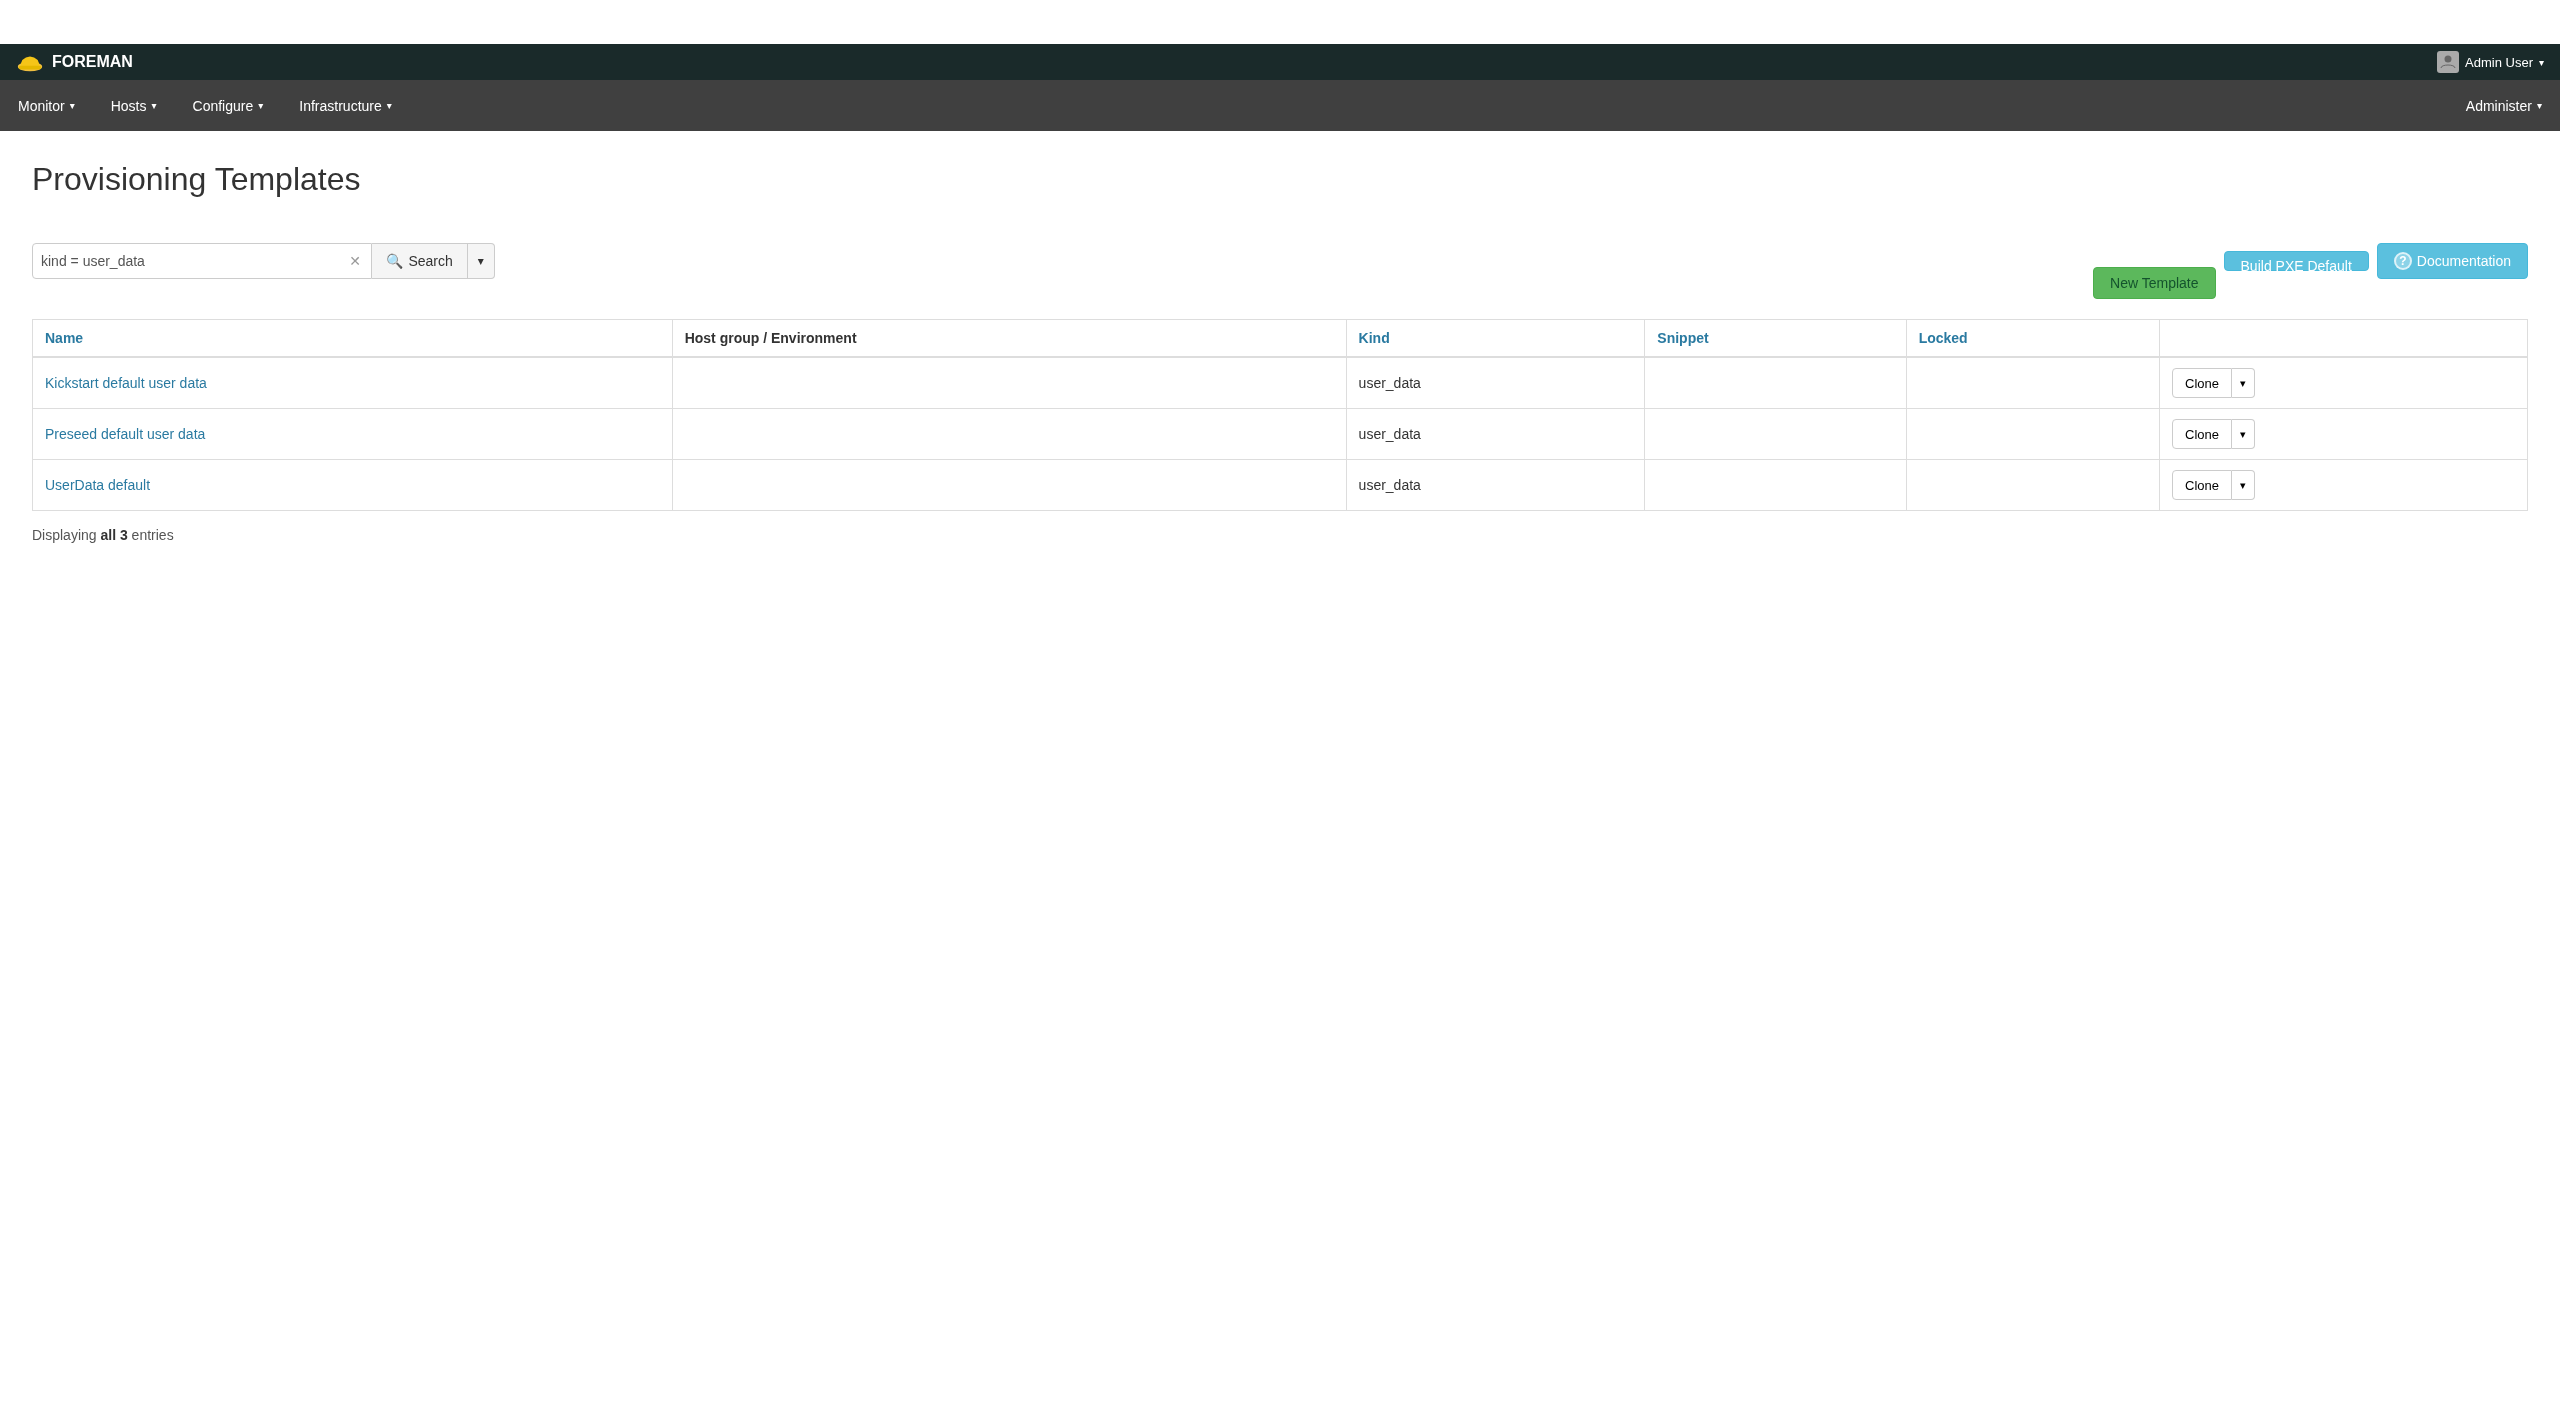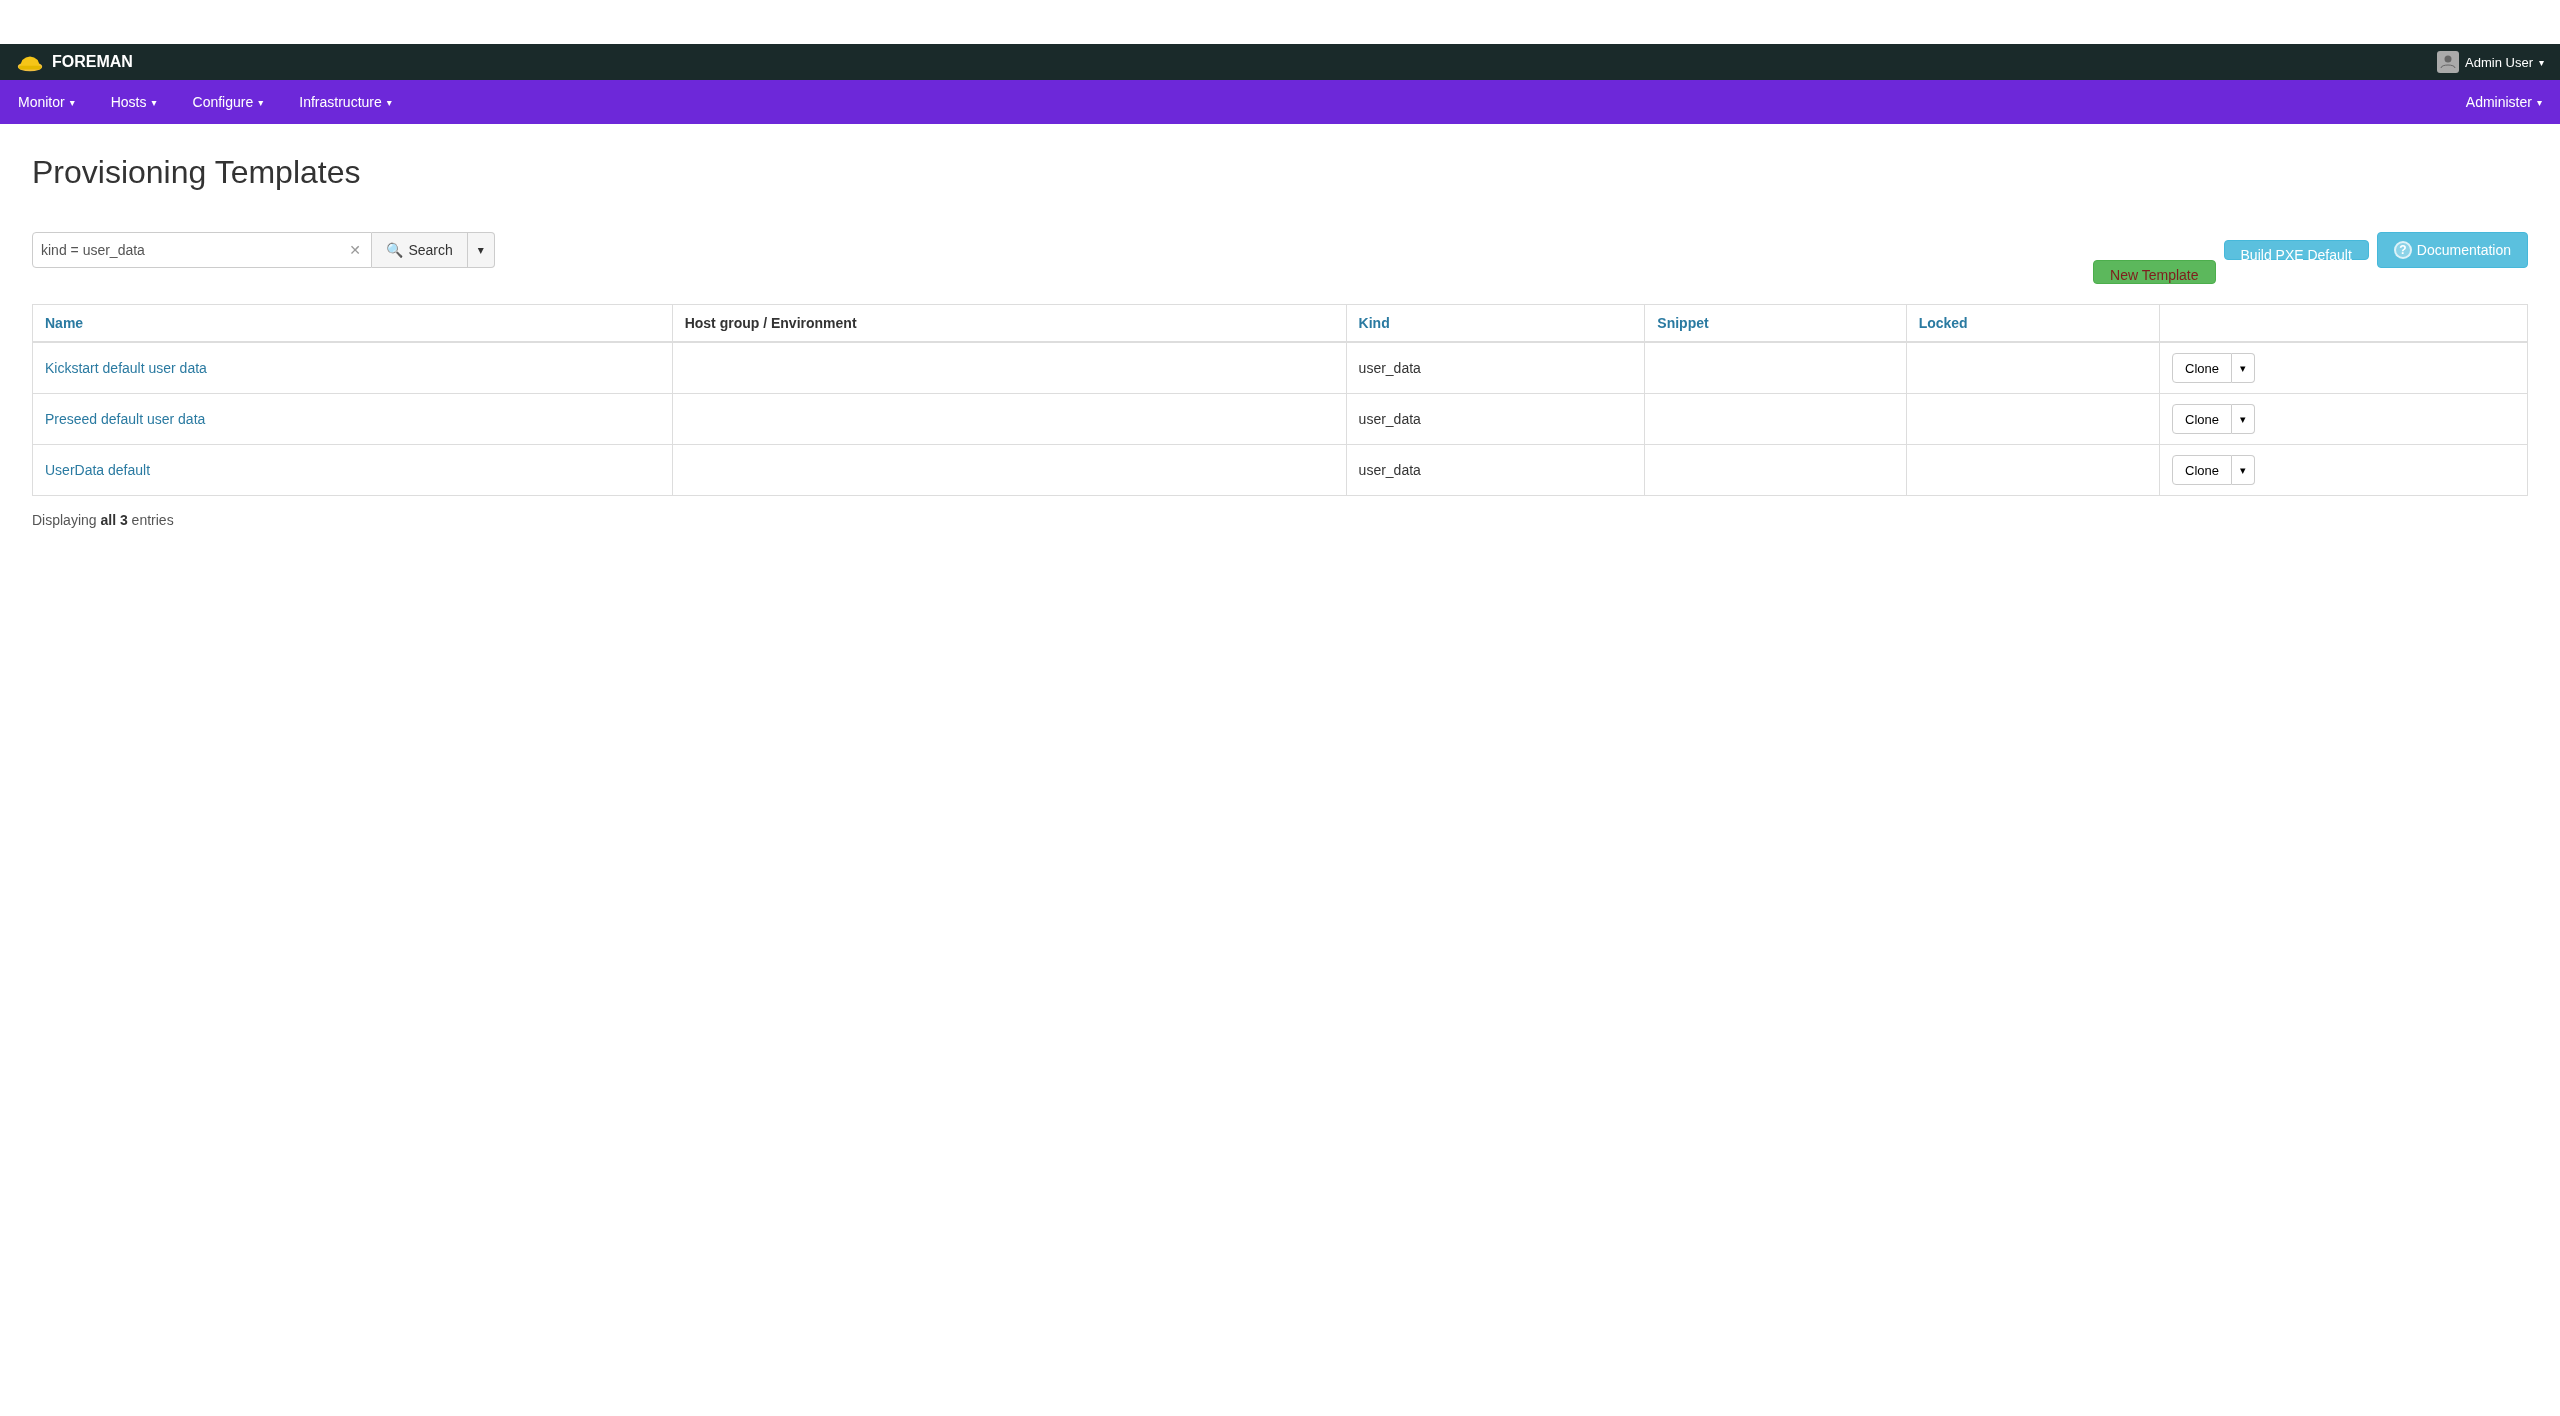--- a/index.html
+++ b/index.html
@@ -47,8 +47,8 @@
 
     
     .nav-bar {
-      background: #6d28d9;
-      height: 44px;
+      background: #404040;
+      height: 51px;
       display: flex;
       align-items: center;
       justify-content: space-between;

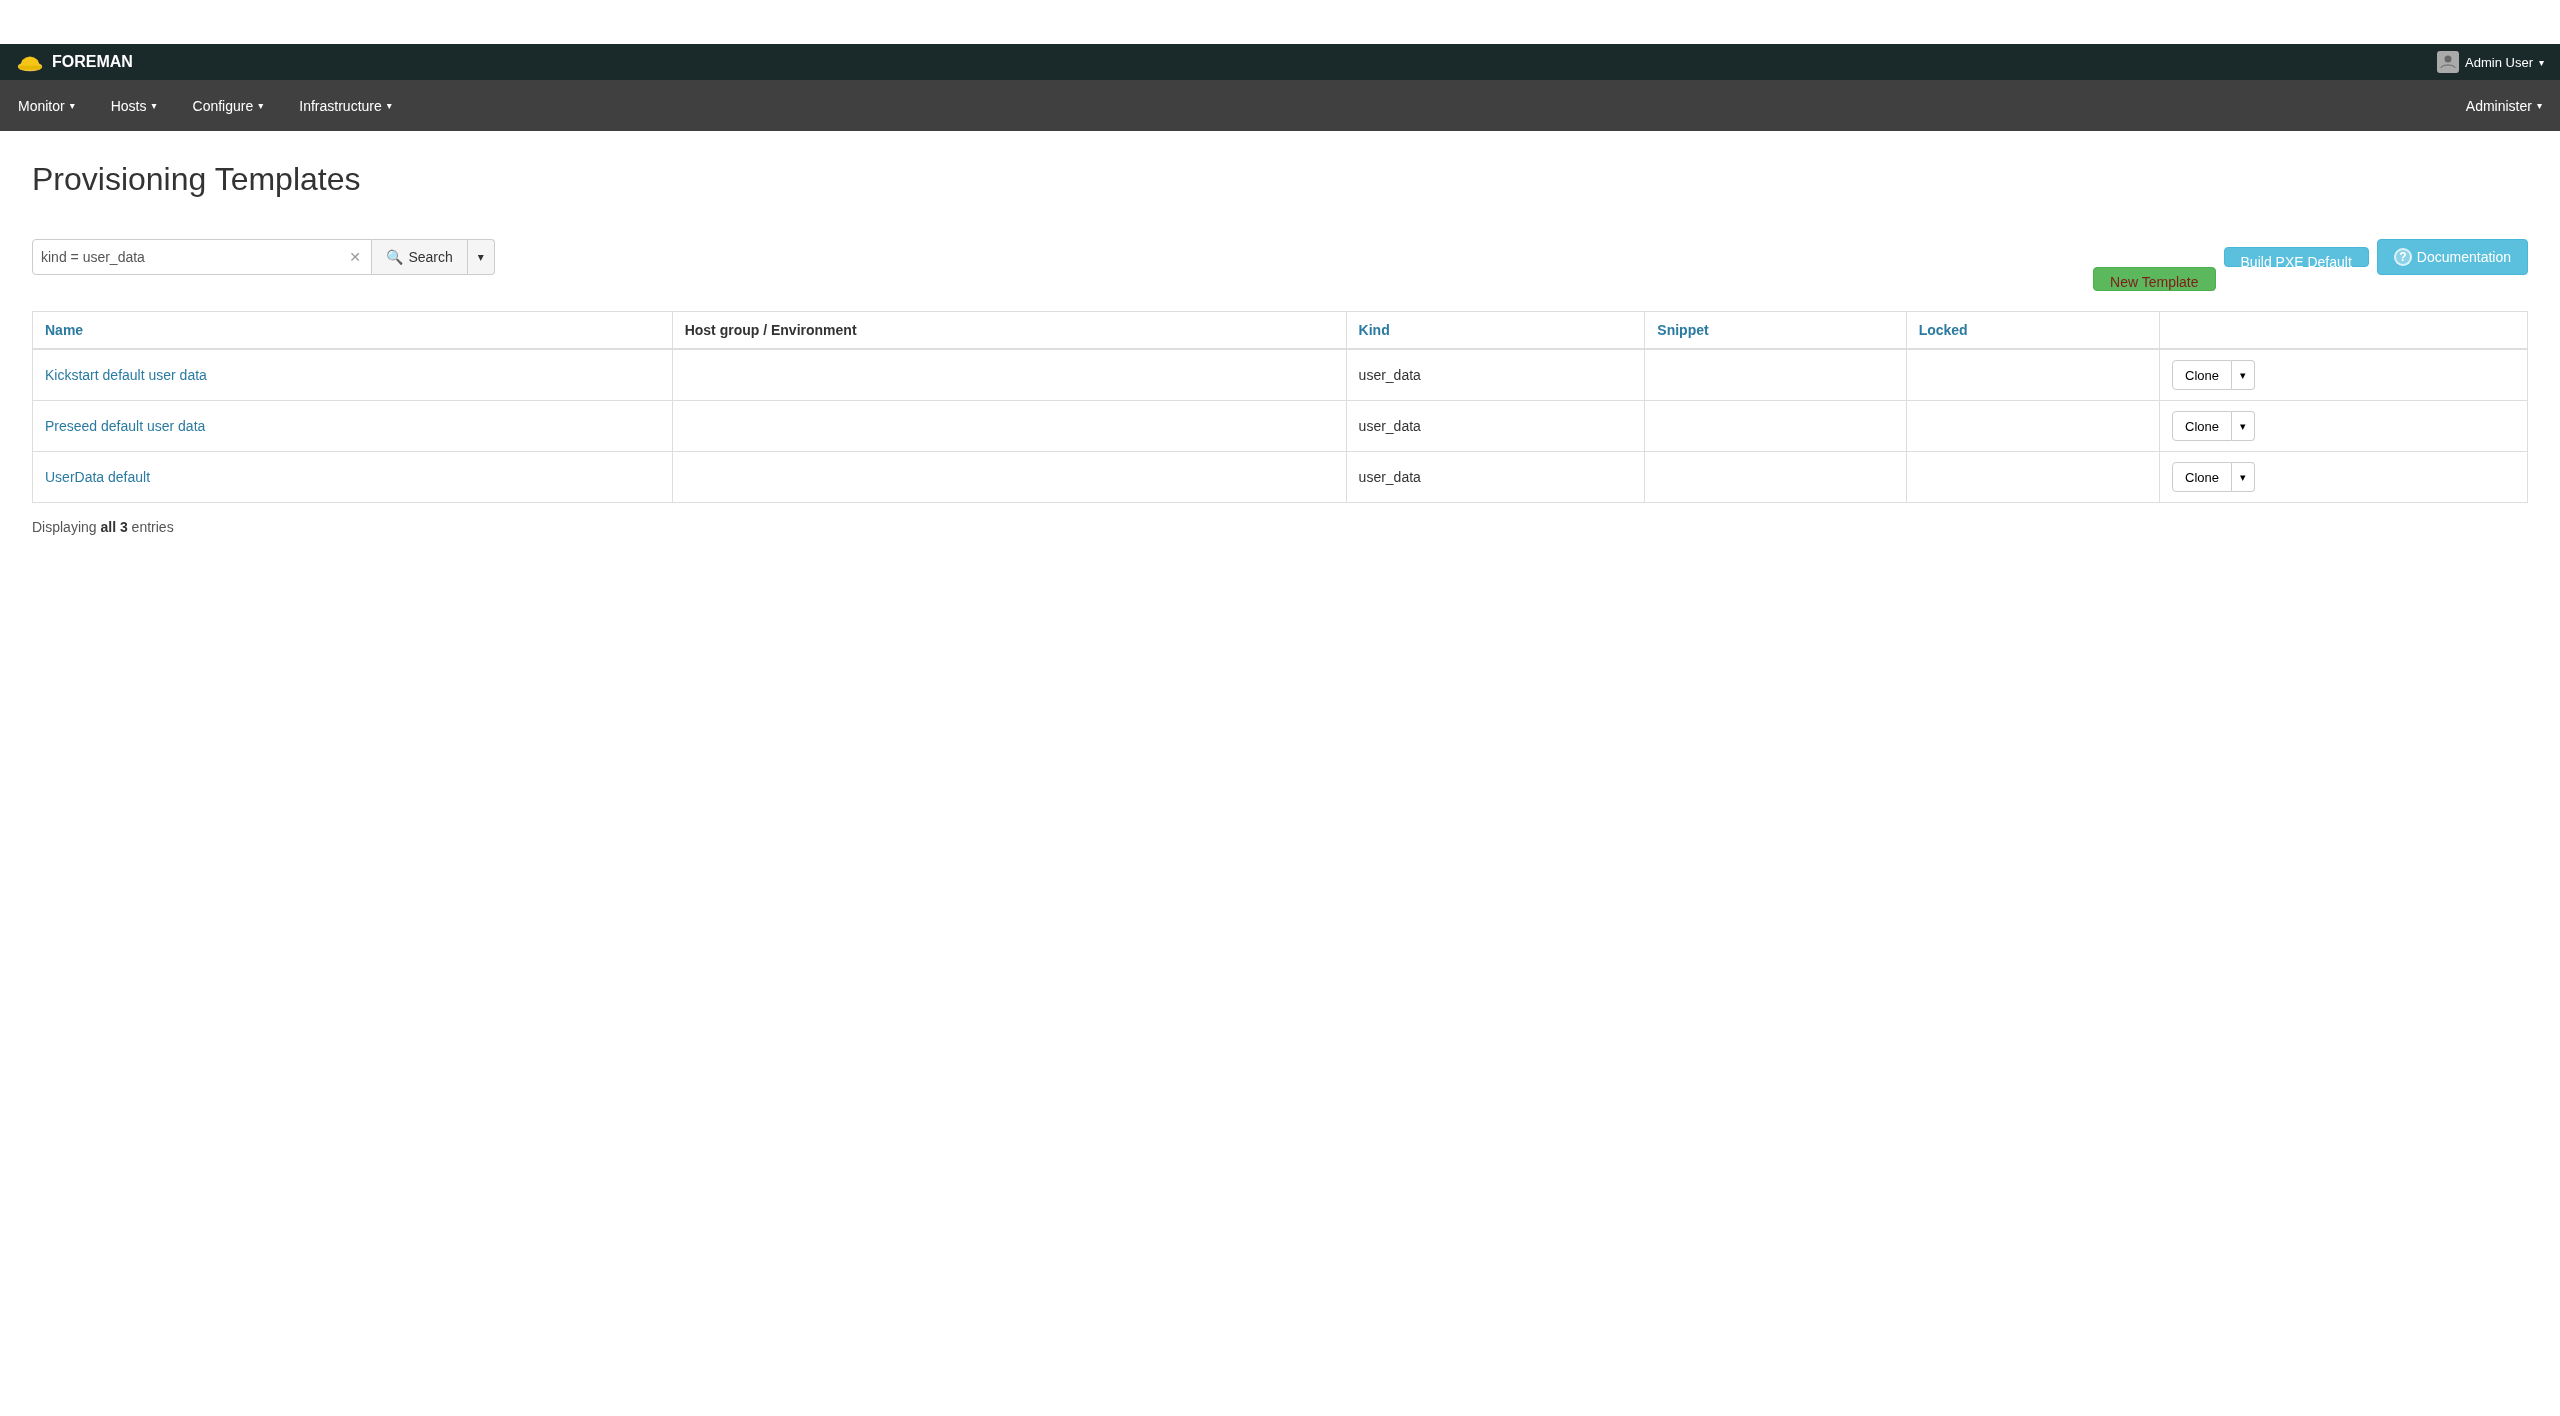--- a/index.html
+++ b/index.html
@@ -160,12 +160,12 @@
     .btn-green {
       background: #5cb85c;
       border: 1px solid #4cae4c;
-      color: #7f1d1d;
+      color: #14532d;
       padding: 6px 16px;
       border-radius: 4px;
       font-size: 14px;
       cursor: pointer;
-      height: 24px;
+      height: 32px;
       white-space: nowrap;
       margin-top: 45px;
     }

